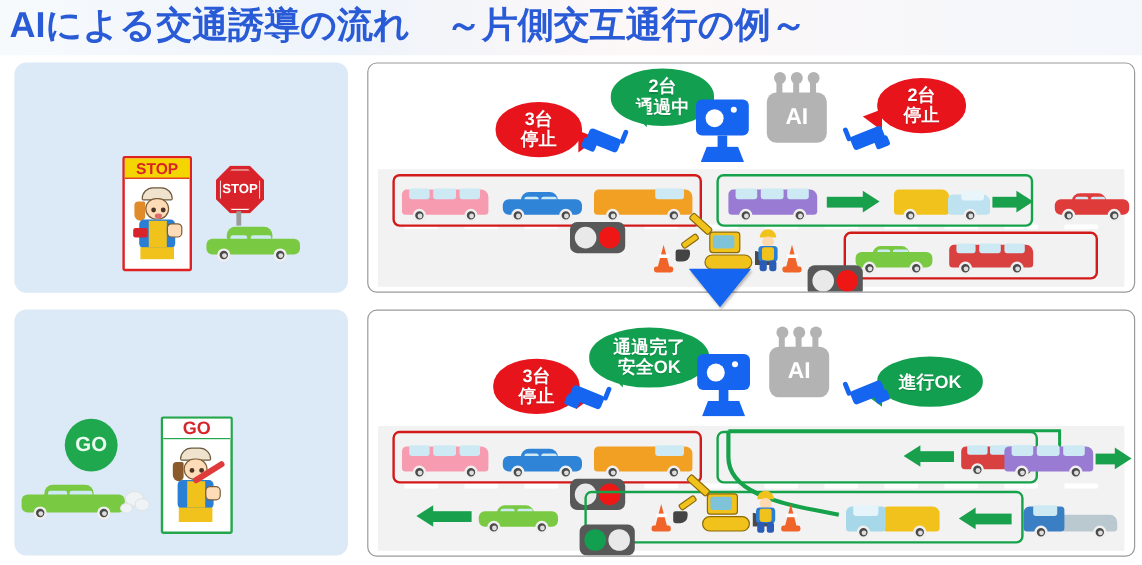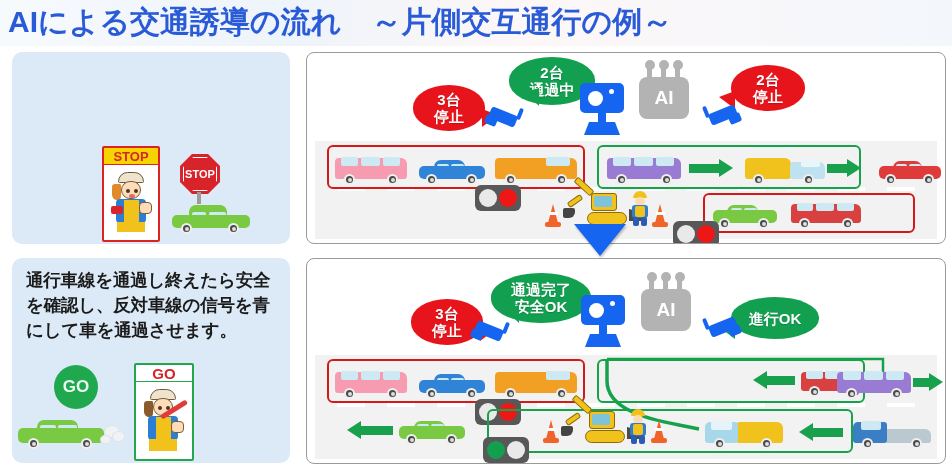--- a/index.html
+++ b/index.html
@@ -31,7 +31,7 @@
     font-size:17.5px; font-weight:bold; color:#1b1b1b;
     line-height:25px; letter-spacing:-0.2px;
   }
-  .cap-art { position:absolute; left:0; bottom:0; width:283px; height:96px;text-align:right; }
+  .cap-art { position:absolute; left:0; bottom:16px; width:283px; height:96px;text-align:right; }
 
   
   .panel {

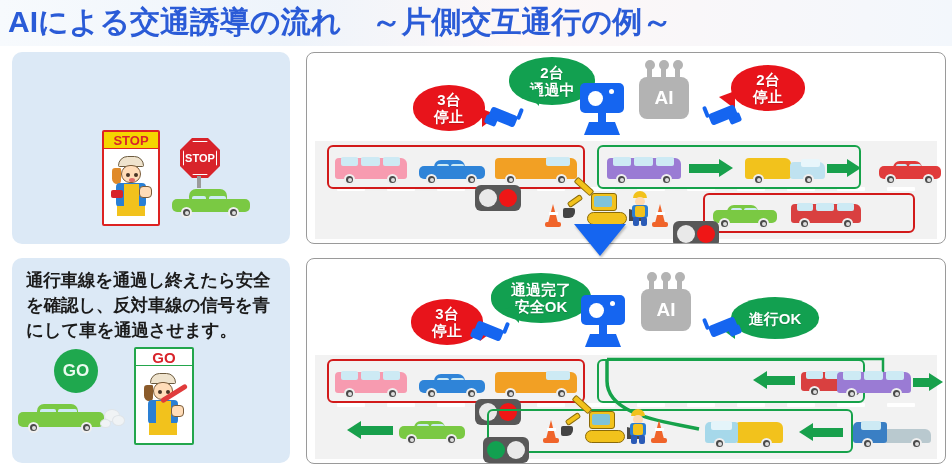--- a/index.html
+++ b/index.html
@@ -254,7 +254,6 @@
 </div>
 
 <div class="caption" id="cap2">
-  <p>通行車線を通過し終えたら安全を確認し、反対車線の信号を青にして車を通過させます。</p>
   <div class="cap-art">
 
     <div class="gocircle" style="left:42px; top:-2px;">

